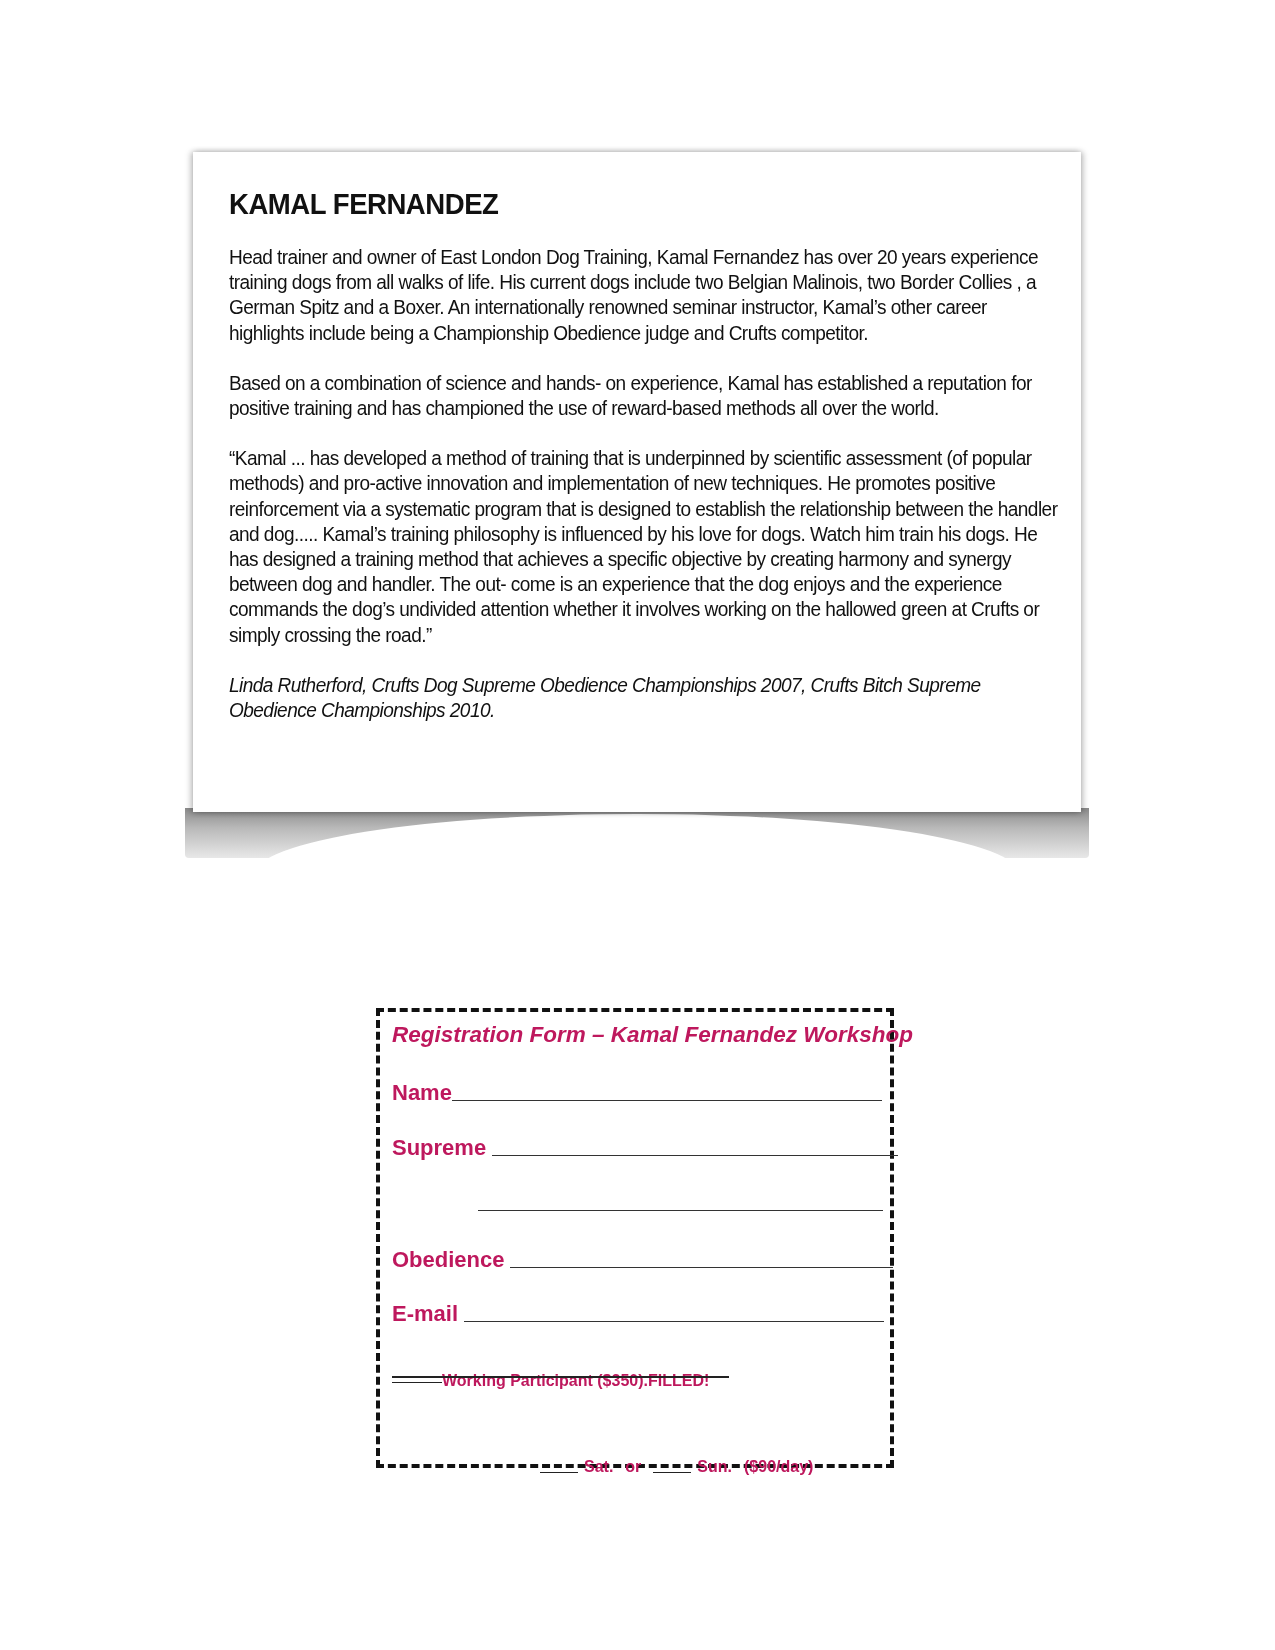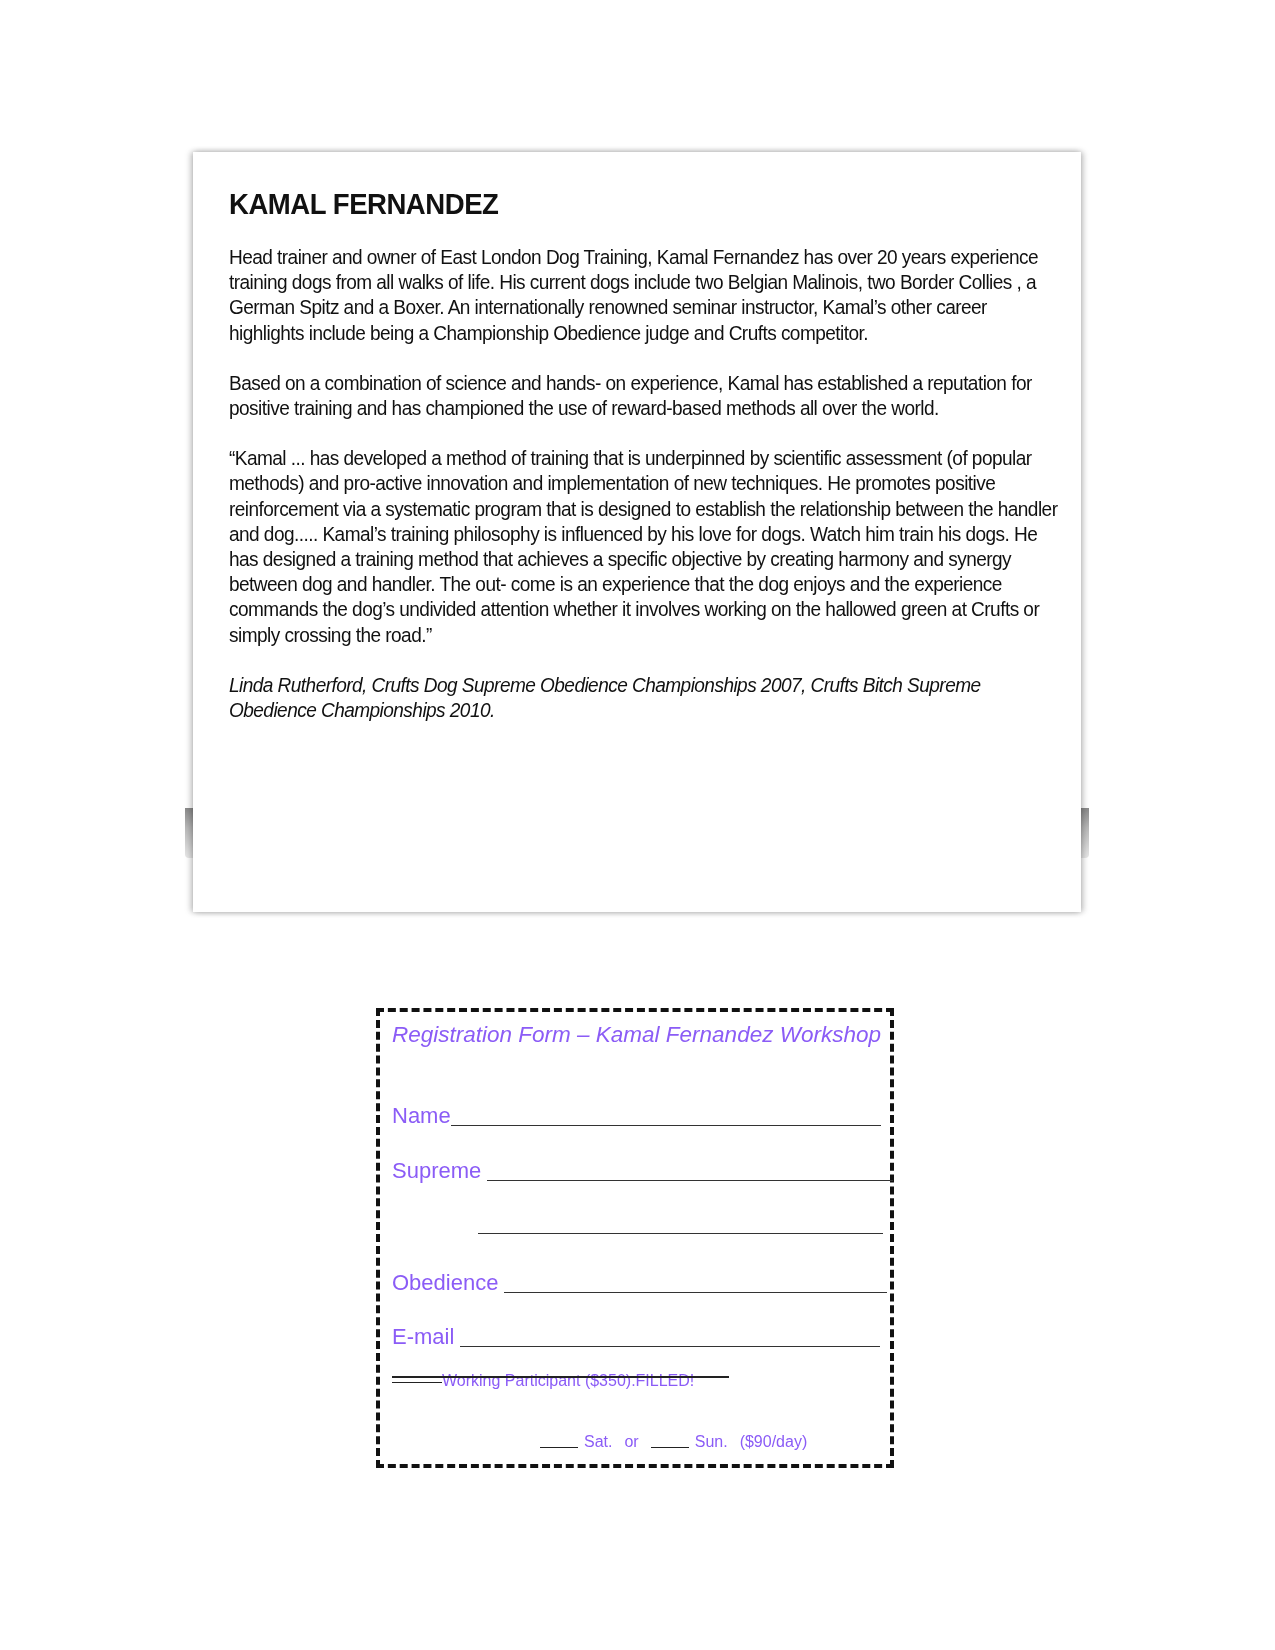--- a/index.html
+++ b/index.html
@@ -22,7 +22,7 @@
       left: 193px;
       top: 152px;
       width: 888px;
-      height: 760px;
+      height: 660px;
       background: #ffffff;
       box-shadow: 0 0 6px rgba(0,0,0,0.18), -3px 0 6px rgba(0,0,0,0.15), 3px 0 6px rgba(0,0,0,0.15);
       z-index: 2;

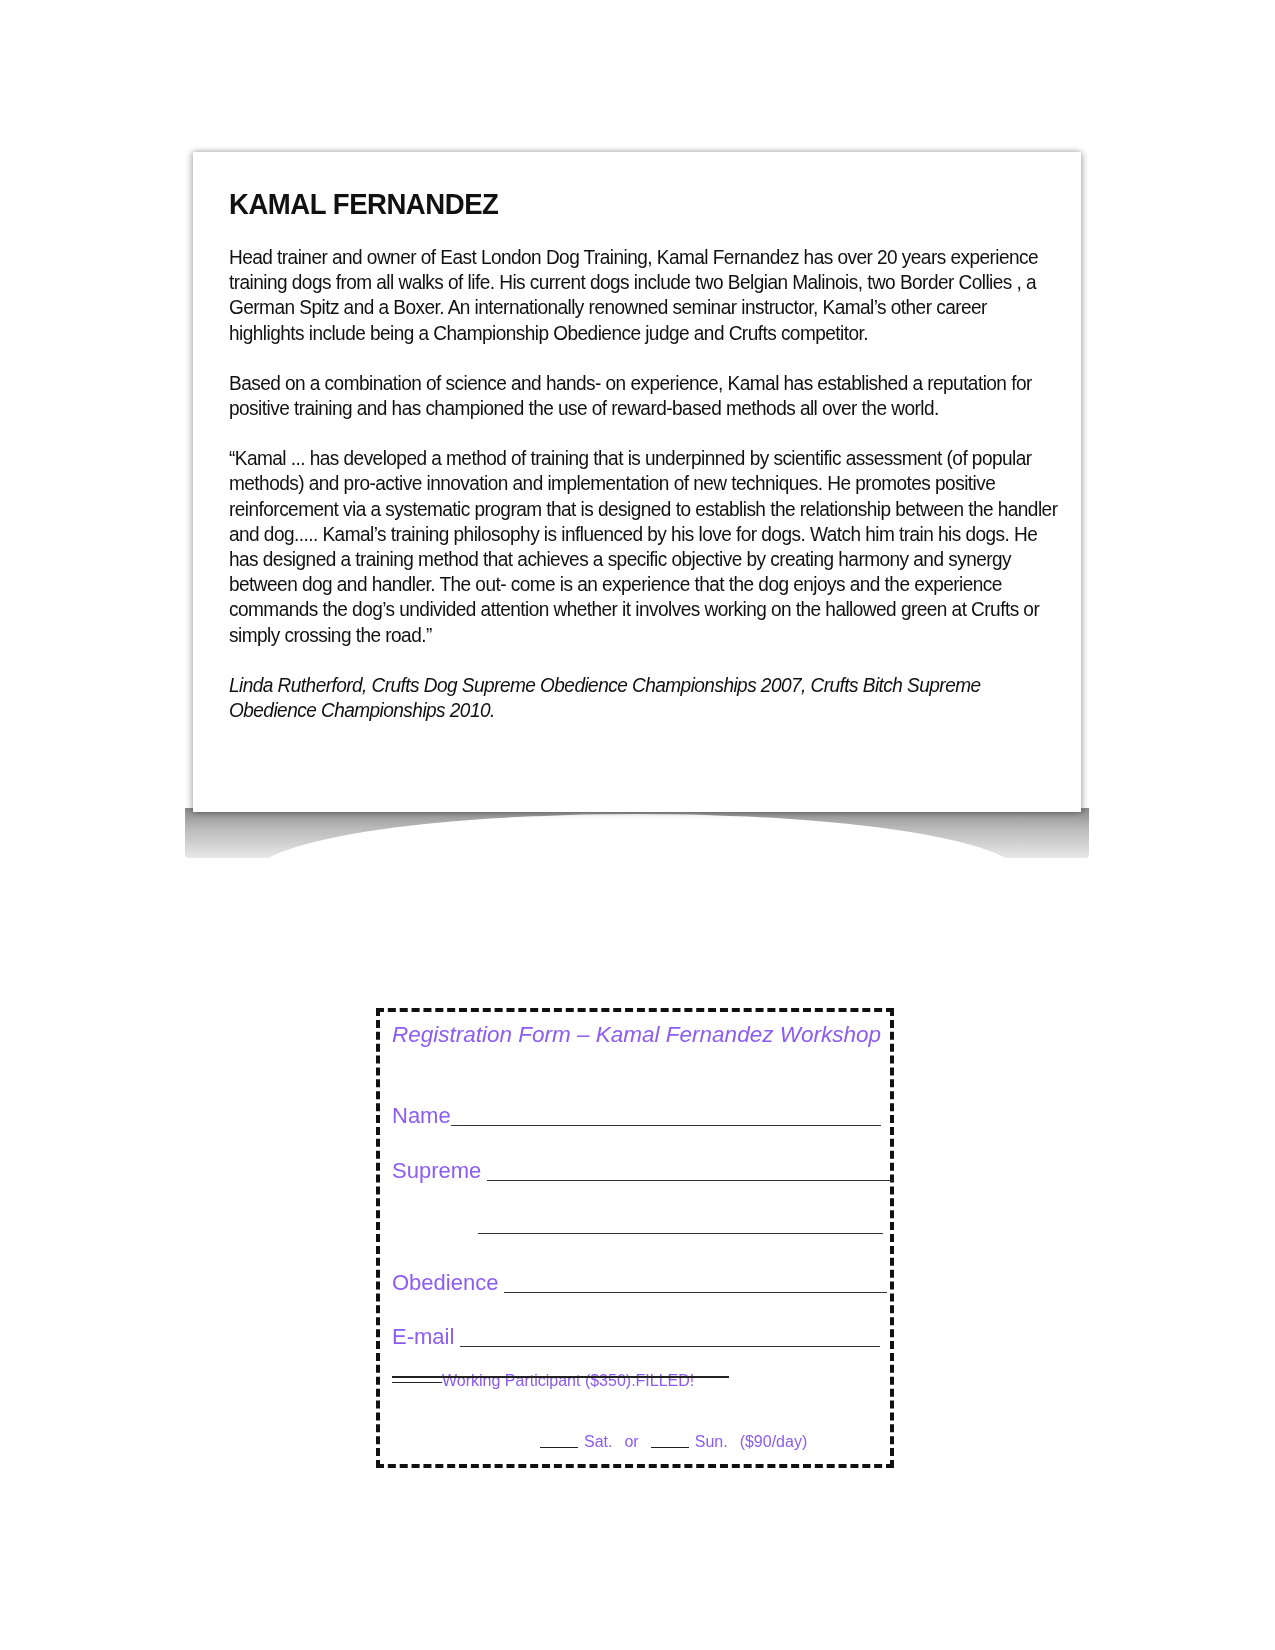--- a/index.html
+++ b/index.html
@@ -89,7 +89,8 @@
       border: 4px dashed #111111;
       box-sizing: border-box;
       font-size: 22px;
-      color: #8b5cf6;
+      color: #be185d;
+      font-weight: bold;
     }
     .reg-title {
       position: absolute;

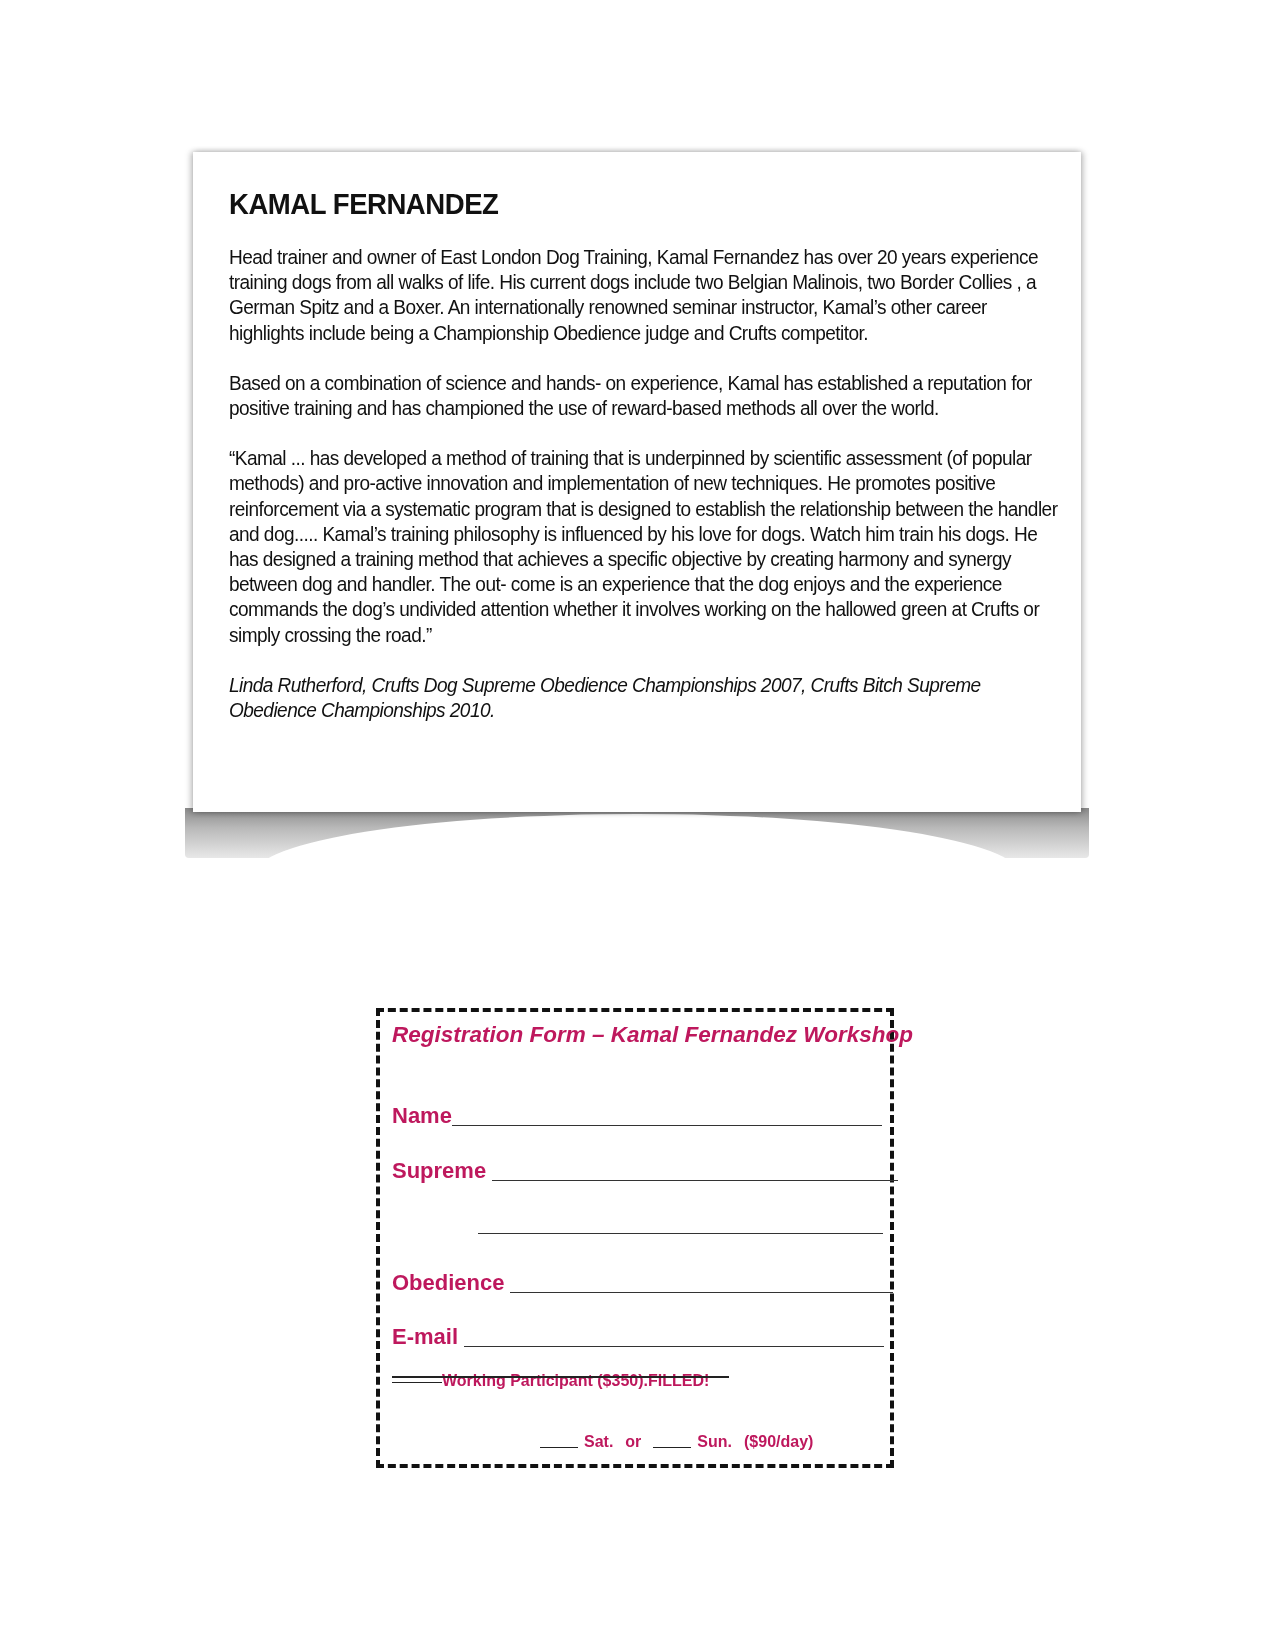--- a/index.html
+++ b/index.html
@@ -104,9 +104,8 @@
       position: absolute;
       left: 12px;
       display: flex;
-      align-items: flex-end;
+      align-items: center;
       white-space: nowrap;
-      margin-top: 23px;
     }
     .field-label {
       display: inline-block;

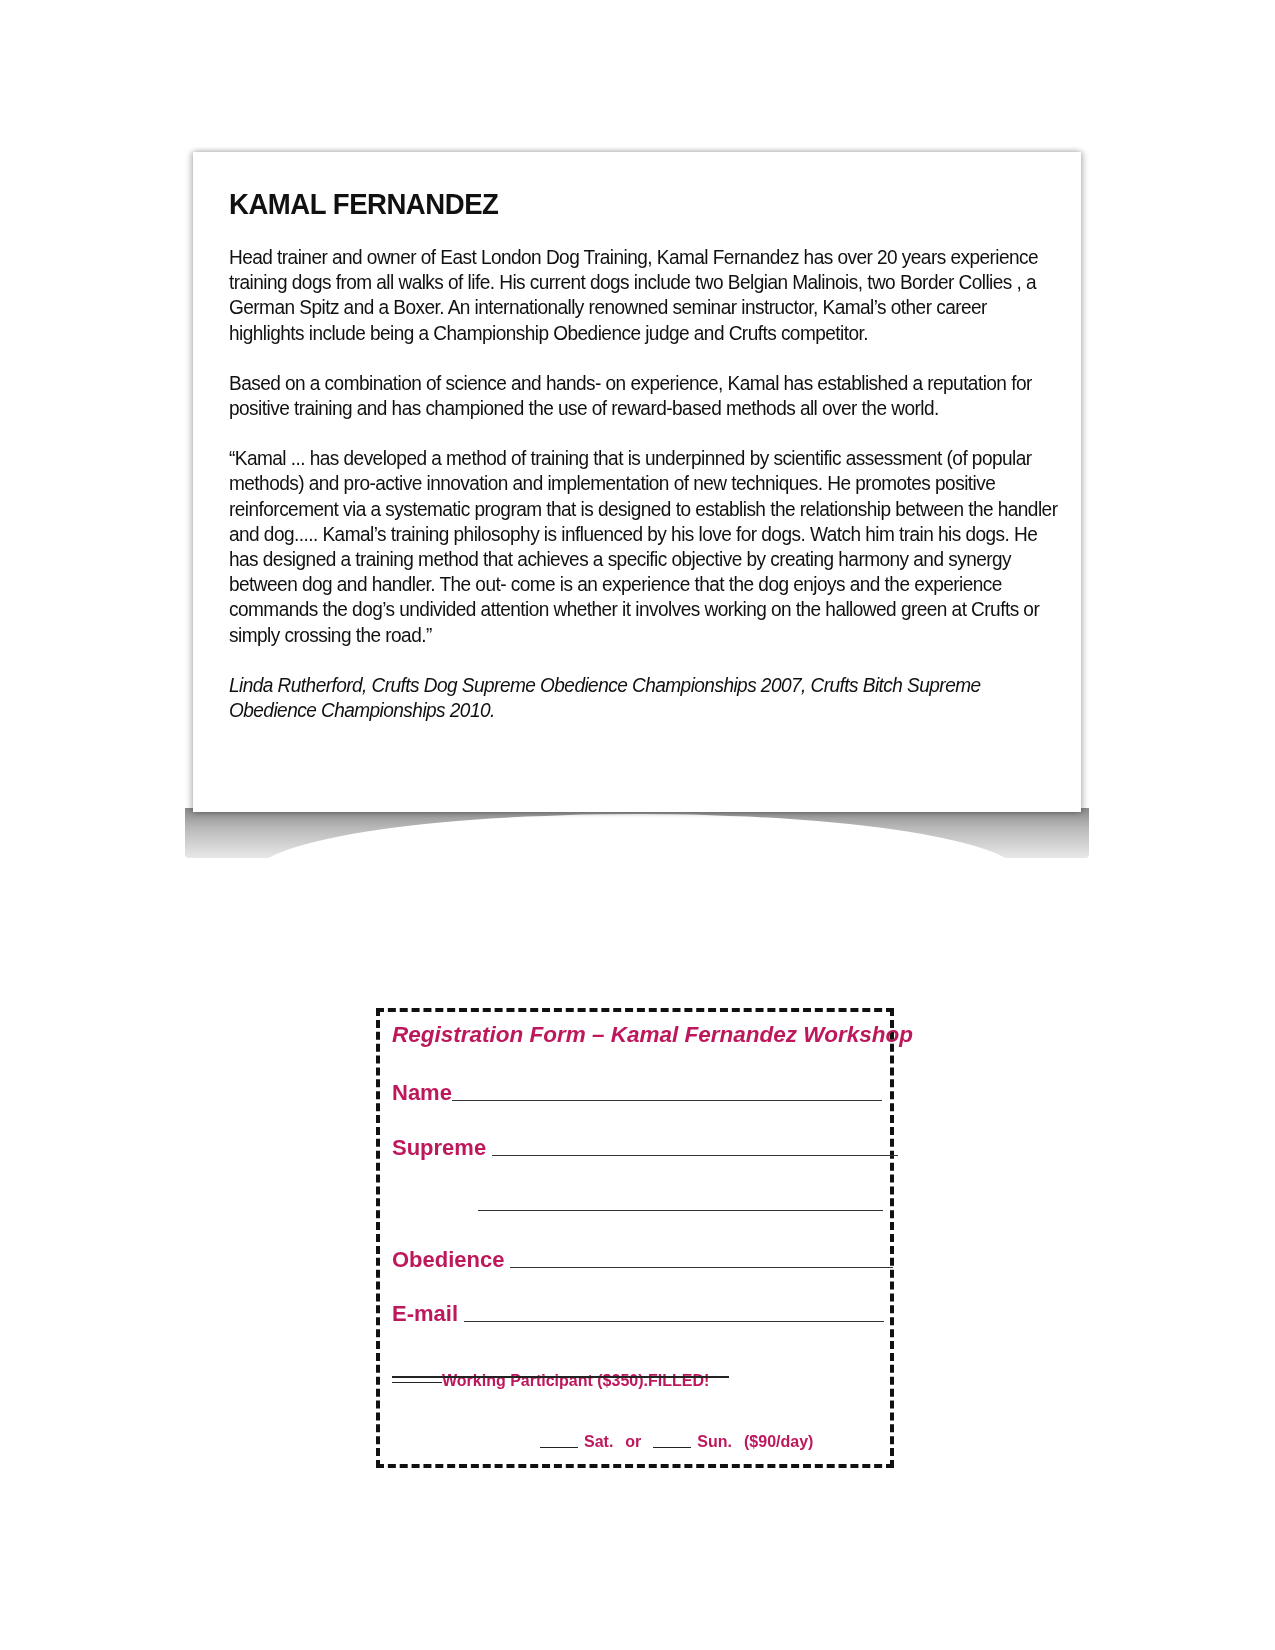--- a/index.html
+++ b/index.html
@@ -156,7 +156,7 @@
       background: #222222;
     }
     .row-auditor { top: 383px; }
-    .row-days { top: 417px; left: 160px; }
+    .row-days { top: 442px; left: 160px; }
     .gap-s { display: inline-block; width: 12px; }
     .gap-m { display: inline-block; width: 16px; }
   </style>

